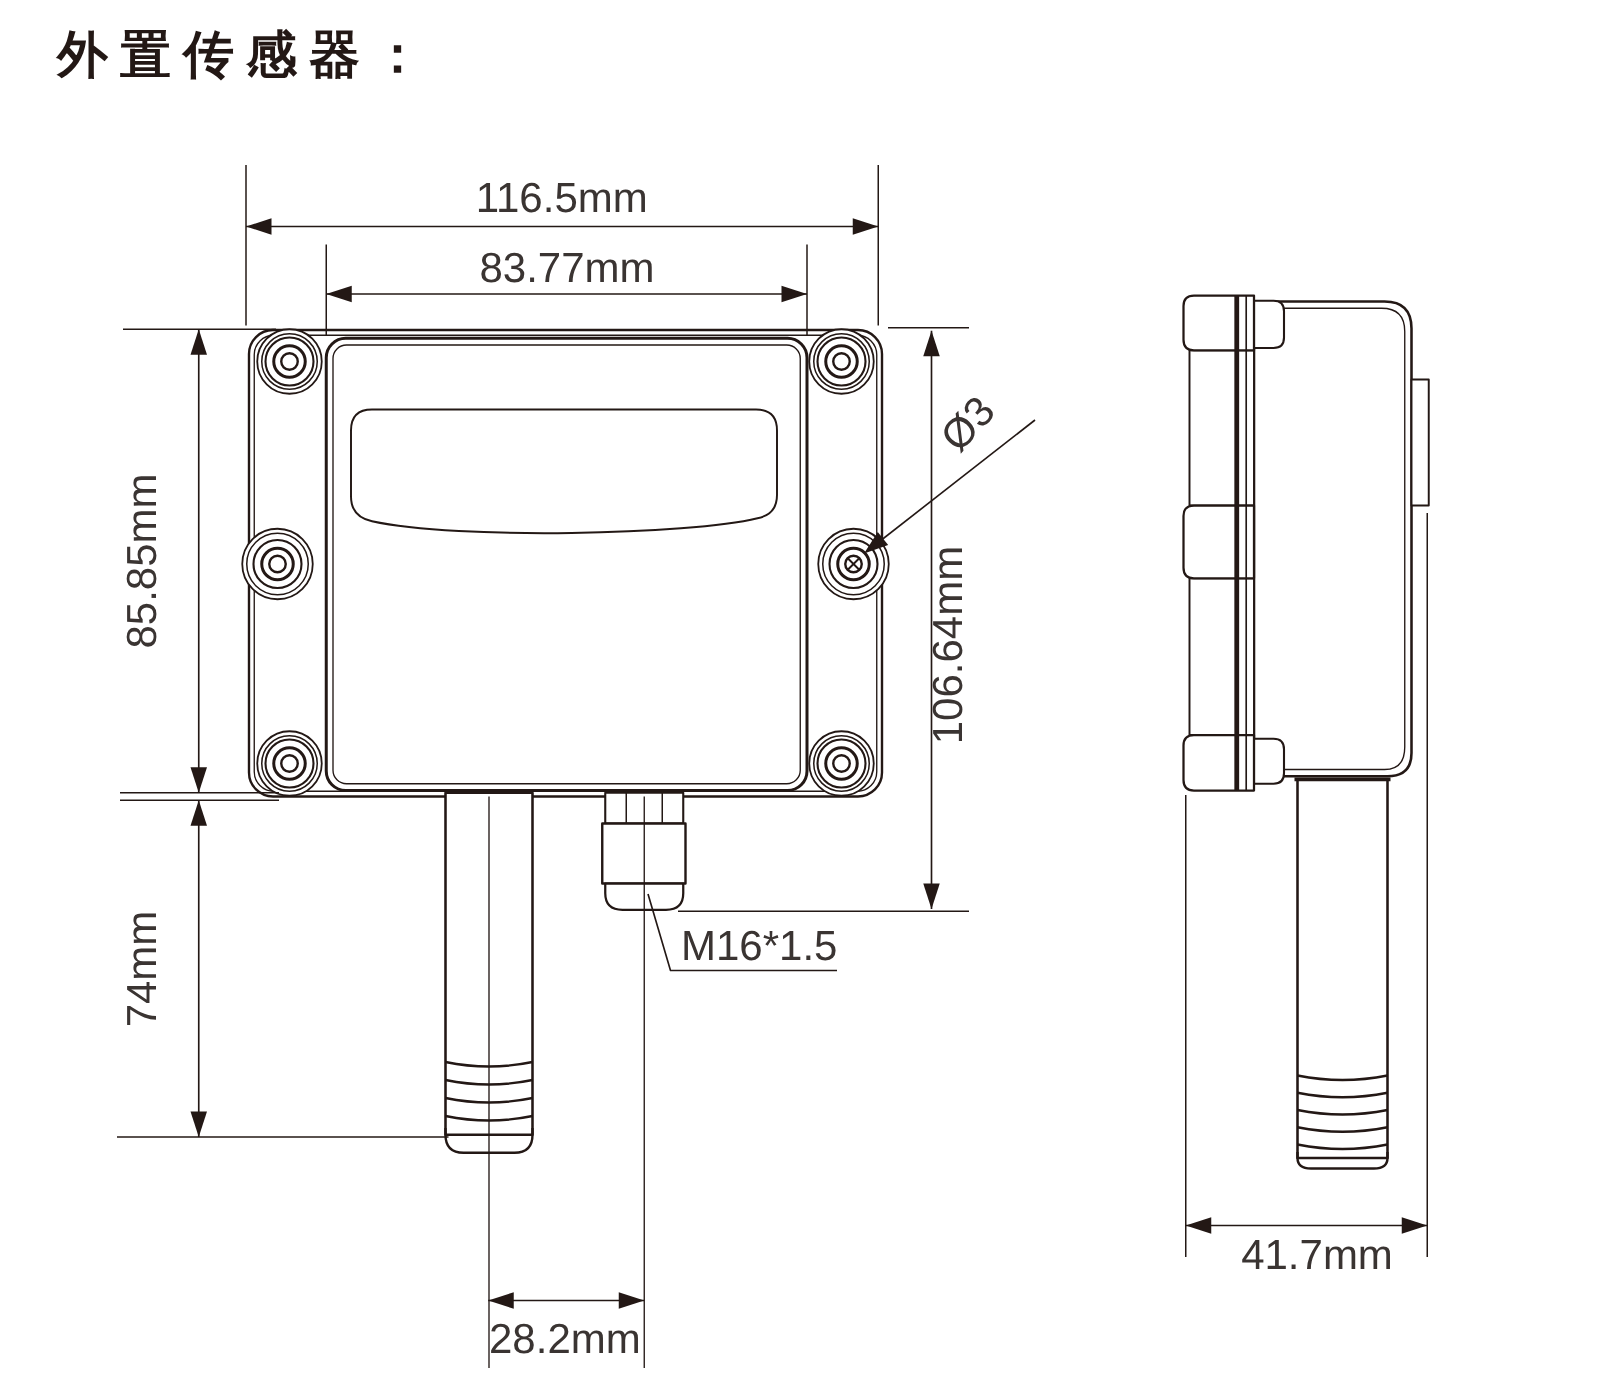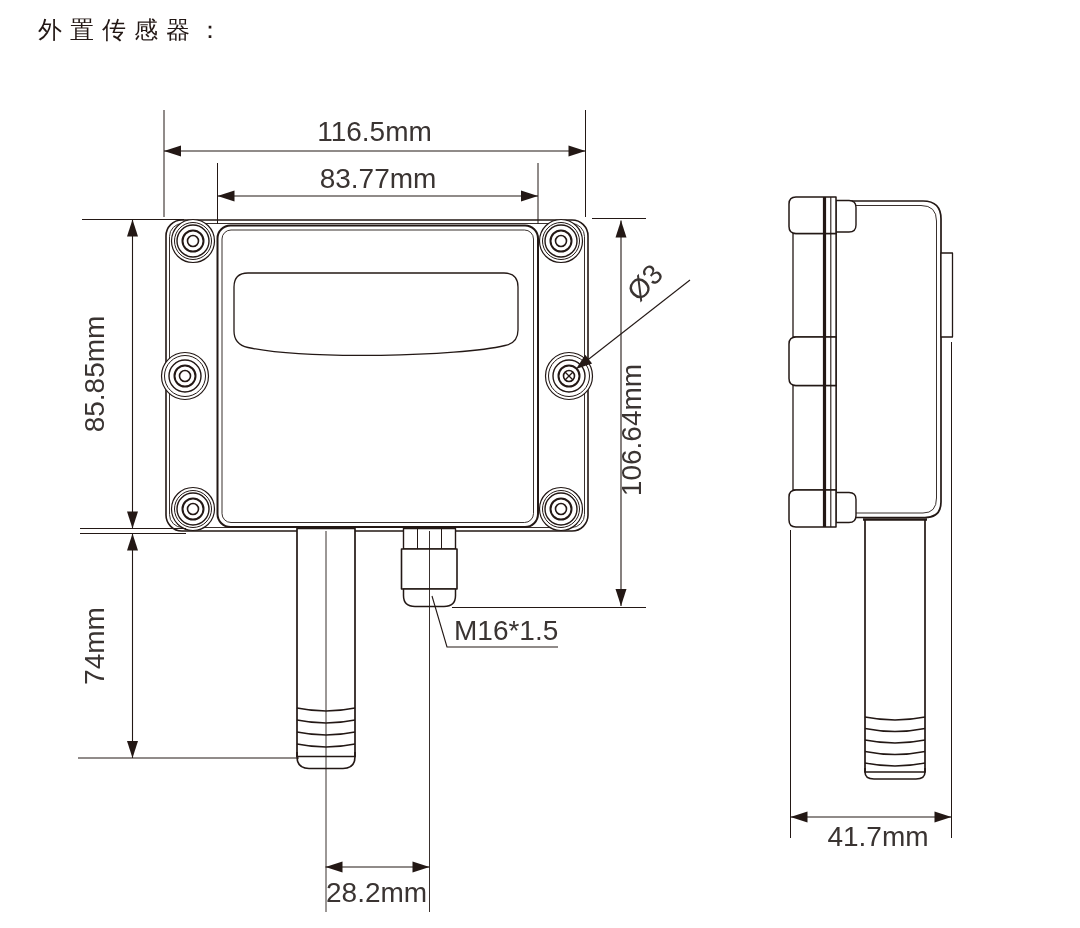--- a/index.html
+++ b/index.html
@@ -5,7 +5,7 @@
   html,body{margin:0;padding:0;background:#ffffff;}
   #canvas{position:relative;width:1080px;height:928px;background:#ffffff;overflow:hidden;
           font-family:"Liberation Sans", sans-serif;}
-  #drawing-title{position:absolute;left:38px;top:14px;font-size:24px;font-weight:normal;
+  #drawing-title{position:absolute;left:38px;top:14px;font-size:34px;font-weight:bold;
           letter-spacing:8px;color:#231815;}
   svg{position:absolute;left:0;top:0;}
   svg text{font-family:"Liberation Sans", sans-serif;font-size:28px;fill:#3a3432;}

